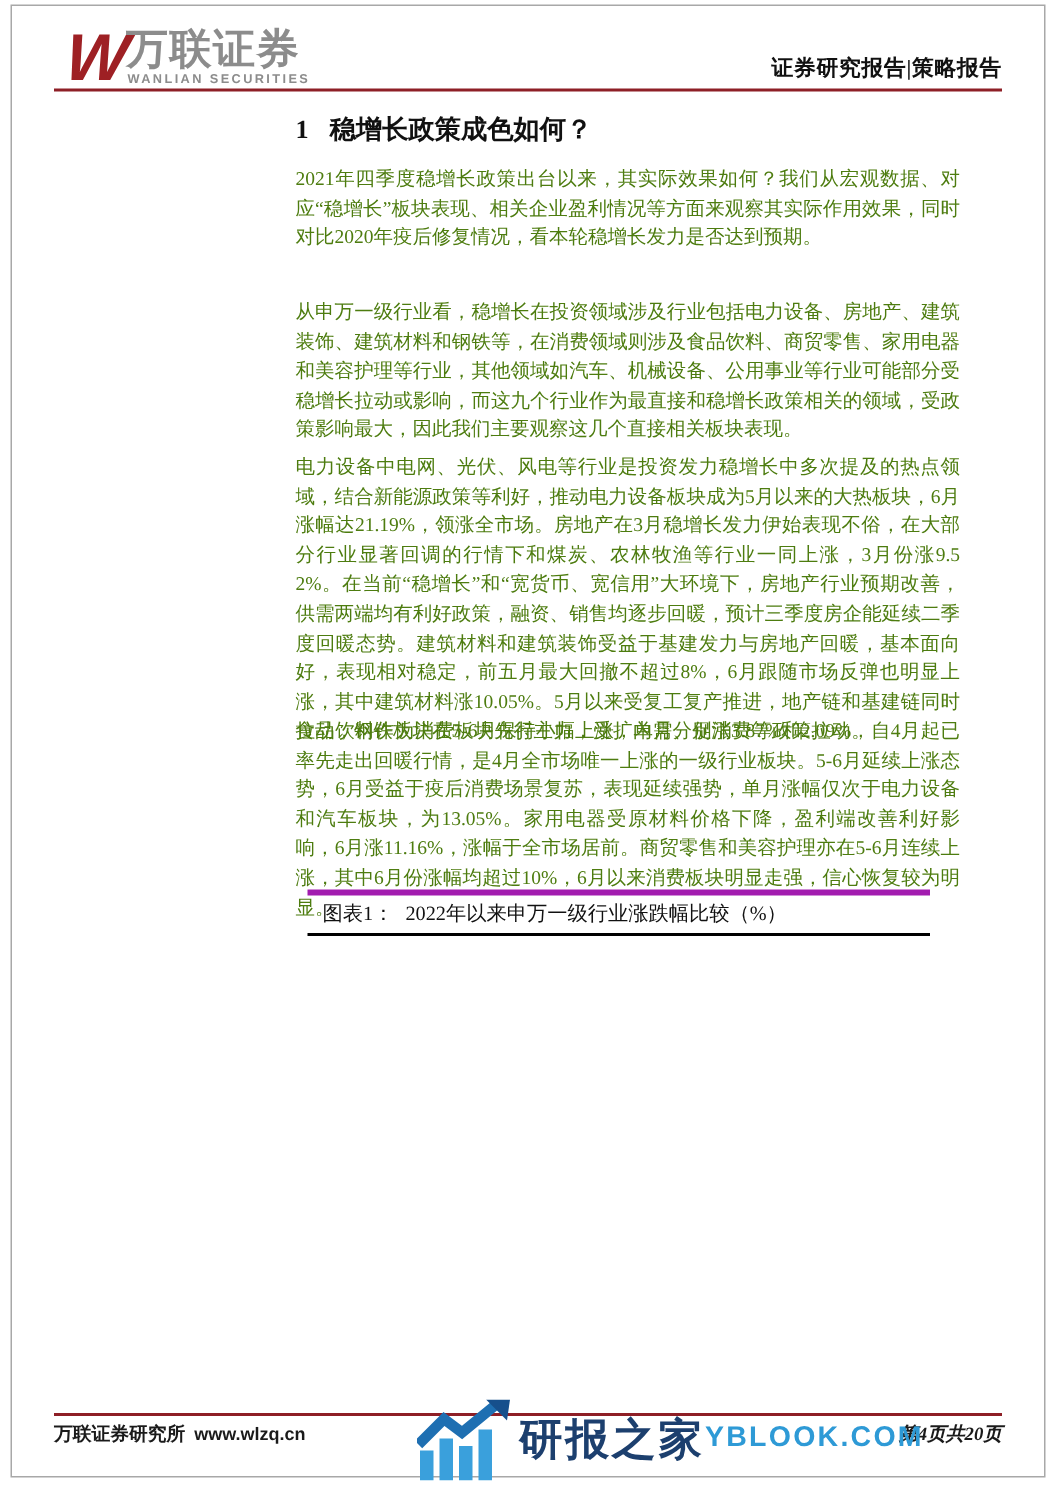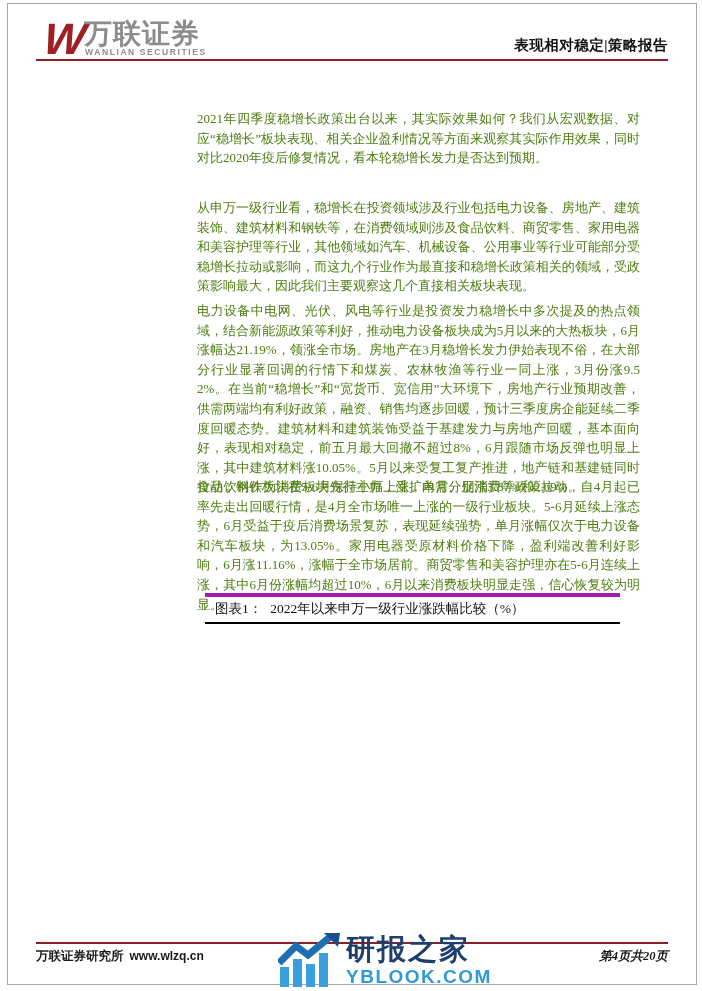--- a/index.html
+++ b/index.html
@@ -98,7 +98,7 @@
   <div class="logo-w">W</div>
   <div class="logo-cn">万联证券</div>
   <div class="logo-en">WANLIAN SECURITIES</div>
-  <div class="report-type">表现相对稳定|策略报告</div>
+  <div class="report-type">证券研究报告|策略报告</div>
   <div class="header-rule"></div>
 
 

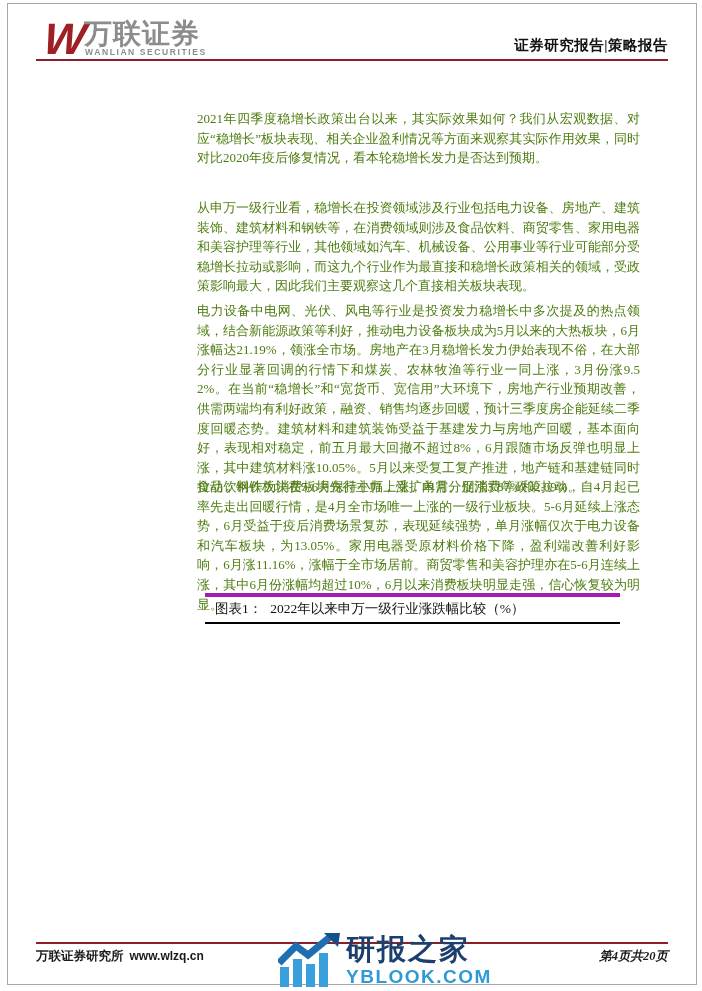--- a/index.html
+++ b/index.html
@@ -101,6 +101,9 @@
   <div class="report-type">证券研究报告|策略报告</div>
   <div class="header-rule"></div>
 
+  <div class="col h1">
+    <span class="no">1</span><span>稳增长政策成色如何？</span>
+  </div>
 
   <div class="col para p1">2021年四季度稳增长政策出台以来，其实际效果如何？我们从宏观数据、对应“稳增长”板块表现、相关企业盈利情况等方面来观察其实际作用效果，同时对比2020年疫后修复情况，看本轮稳增长发力是否达到预期。</div>
 

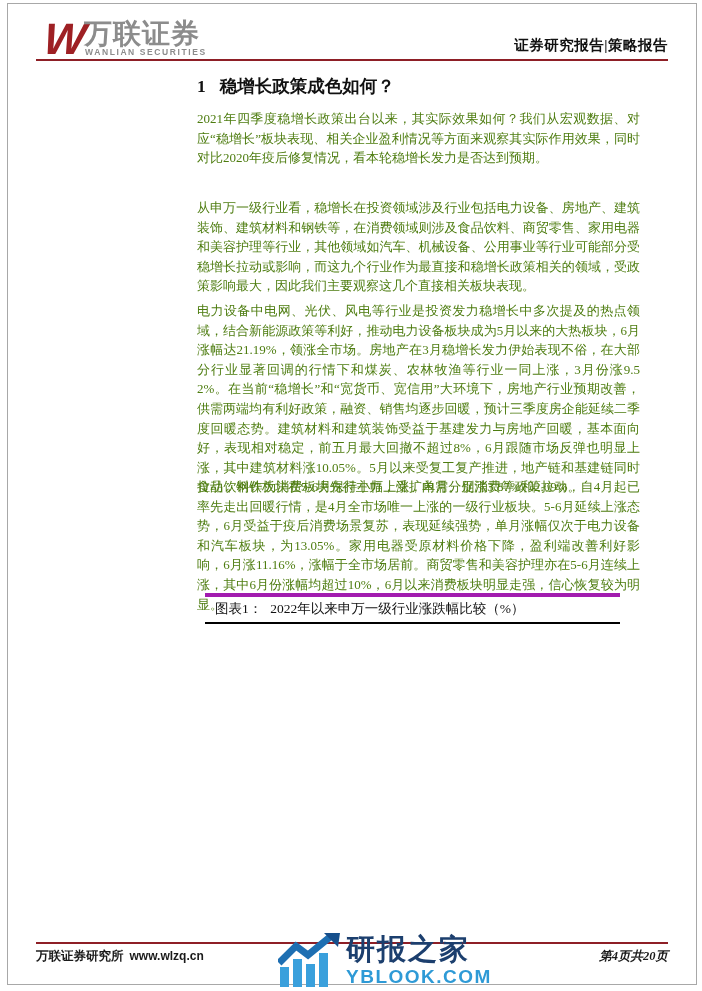--- a/index.html
+++ b/index.html
@@ -79,7 +79,7 @@
   .watermark{
     position:absolute;left:278px;top:933px;display:flex;align-items:center;gap:6px;
   }
-  .wm-text{display:flex;flex-direction:column;line-height:1;}
+  .wm-text{display:flex;flex-direction:row;line-height:1;}
   .wm-cn{
     font-family:"Liberation Sans","DejaVu Sans",sans-serif;
     font-size:29px;font-weight:900;color:var(--wm-dark);letter-spacing:2px;

